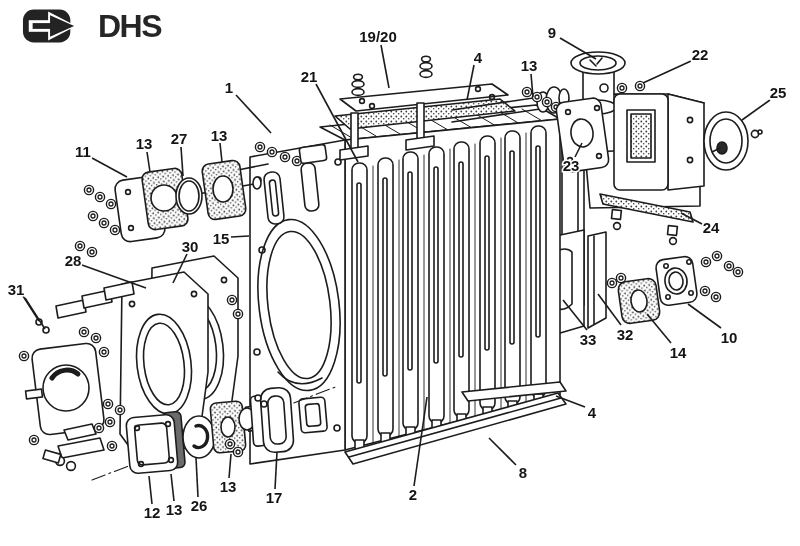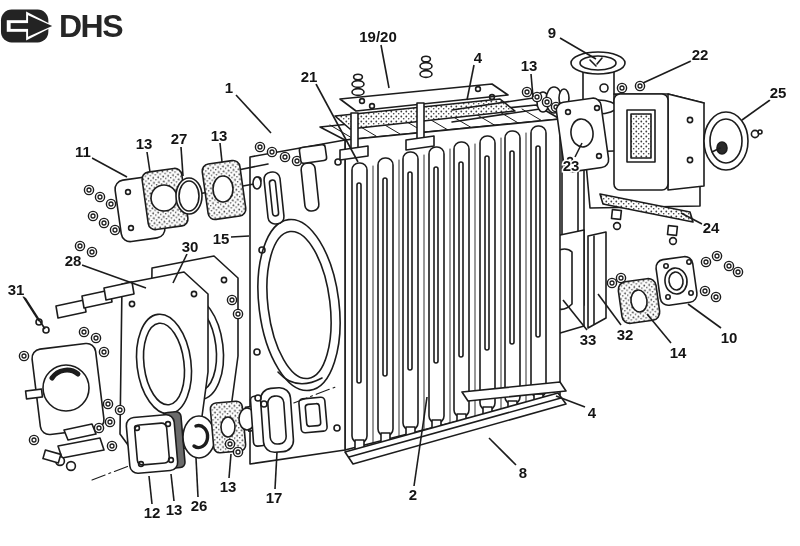--- a/index.html
+++ b/index.html
@@ -5,7 +5,7 @@
   html,body{margin:0;padding:0;background:#e8e8e8;}
   .stage{position:relative;width:800px;height:546px;background:#ffffff;overflow:hidden;
          font-family:"Liberation Sans",sans-serif;}
-  .logo{position:absolute;left:0;top:4px;display:flex;align-items:center;gap:1px;z-index:5;}
+  .logo{position:absolute;left:22px;top:4px;display:flex;align-items:center;gap:18px;z-index:5;}
   .logo-icon{width:58px;height:44px;display:block;}
   .logo-text{font-size:32px;font-weight:bold;letter-spacing:-1.5px;color:#262626;}
   svg.diagram{position:absolute;left:0;top:0;width:800px;height:546px;}

